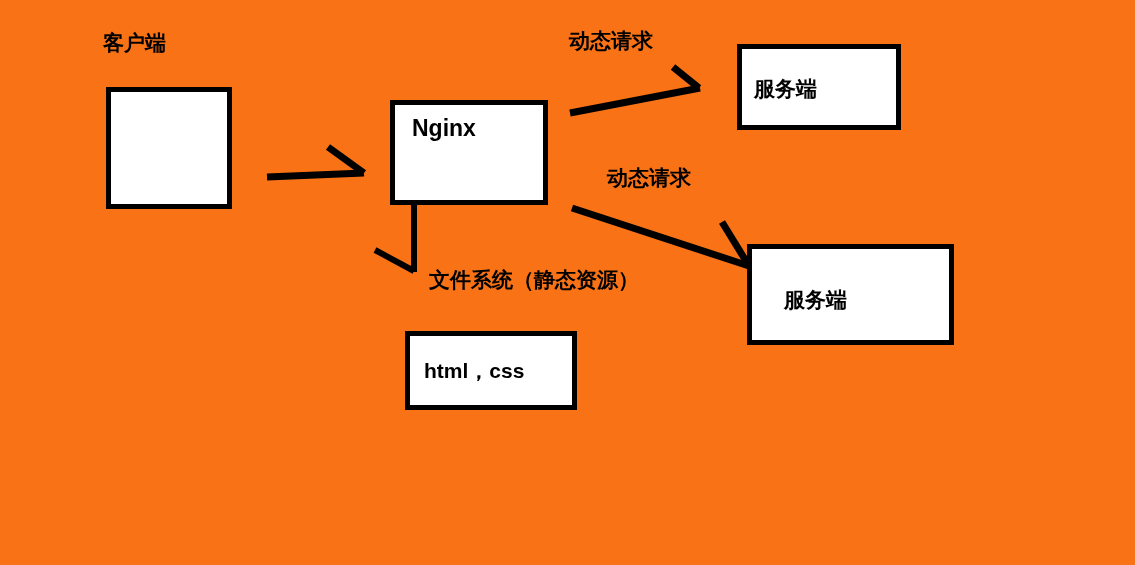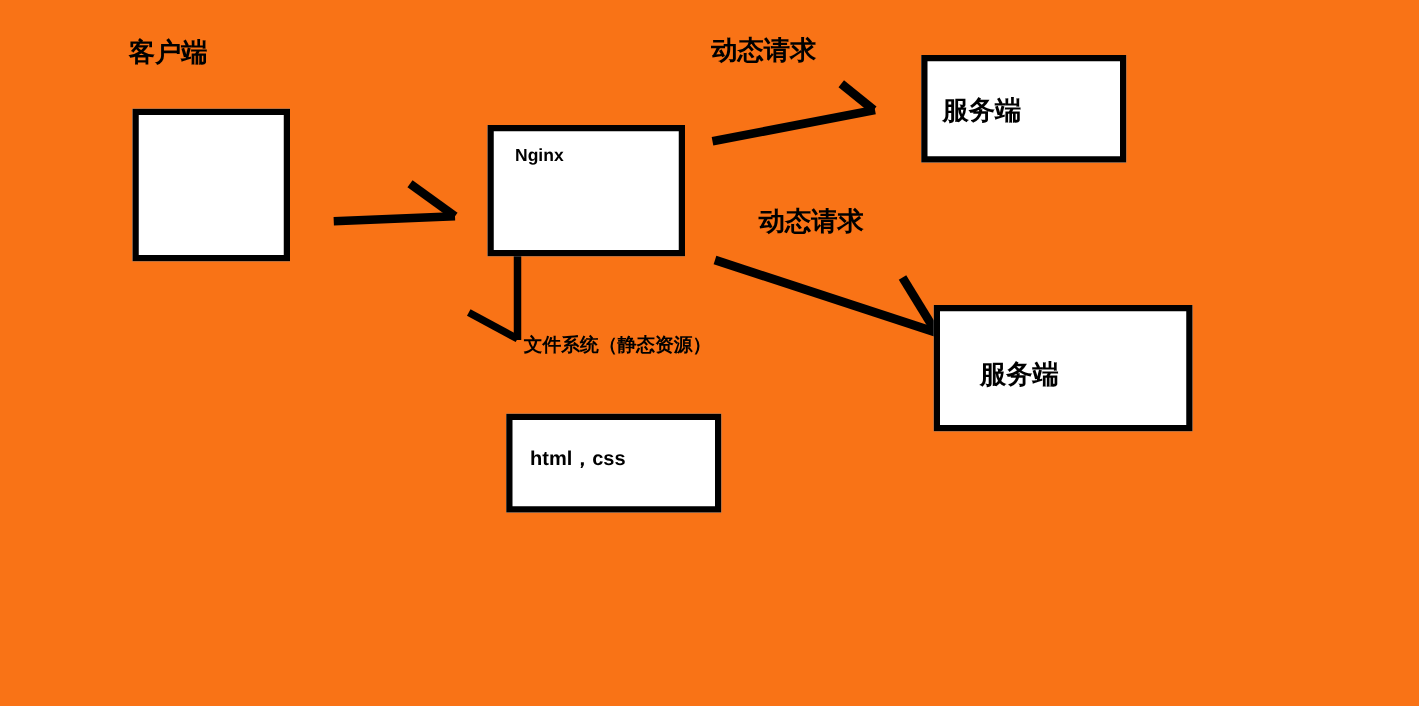--- a/index.html
+++ b/index.html
@@ -52,7 +52,7 @@
   #assets-box   { left: 405px; top: 331px; width: 172px; height: 79px; }
 
   #client-title  { left: 103px; top: 32px;  font-size: 21px; }
-  #nginx-title   { left: 412px; top: 117px; font-size: 14px; }
+  #nginx-title   { left: 412px; top: 117px; font-size: 23px; }
   #server-top-title    { left: 754px; top: 78px;  font-size: 21px; }
   #server-bottom-title { left: 784px; top: 289px; font-size: 21px; }
   #assets-title  { left: 424px; top: 360px; font-size: 16px; }

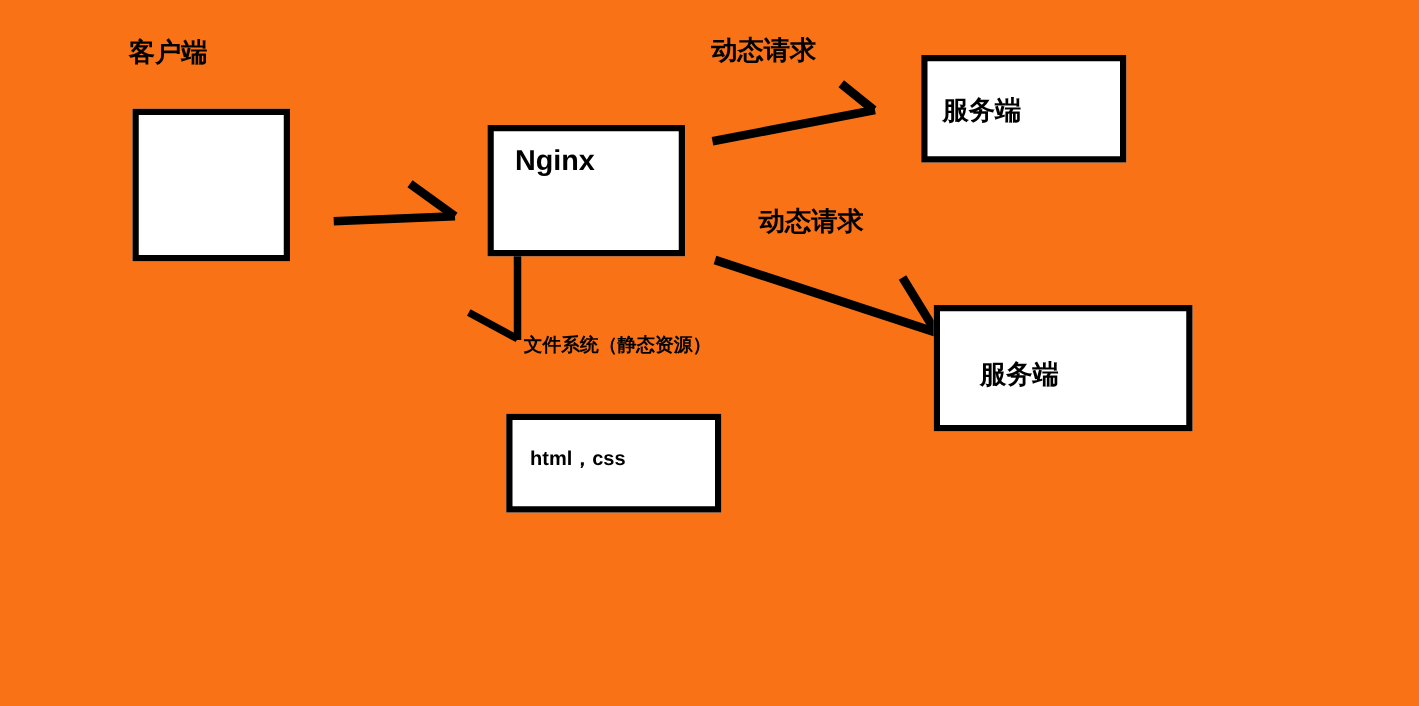--- a/index.html
+++ b/index.html
@@ -59,7 +59,7 @@
 
   #label-dynamic-1 { left: 569px; top: 30px;  font-size: 21px; }
   #label-dynamic-2 { left: 607px; top: 167px; font-size: 21px; }
-  #label-filesystem{ left: 419px; top: 269px; font-size: 15px; }
+  #label-filesystem{ left: 429px; top: 269px; font-size: 21px; }
 </style>
 </head>
 <body>

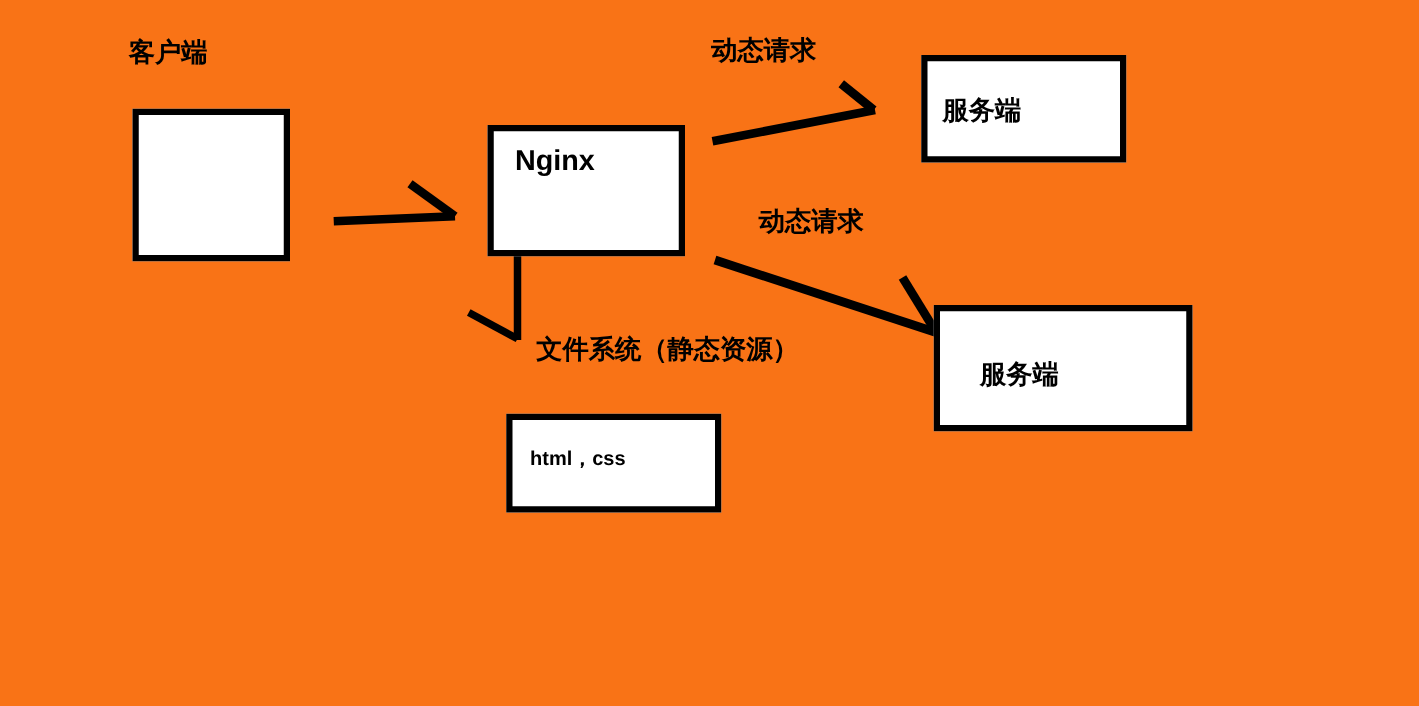--- a/index.html
+++ b/index.html
@@ -55,7 +55,7 @@
   #nginx-title   { left: 412px; top: 117px; font-size: 23px; }
   #server-top-title    { left: 754px; top: 78px;  font-size: 21px; }
   #server-bottom-title { left: 784px; top: 289px; font-size: 21px; }
-  #assets-title  { left: 424px; top: 360px; font-size: 16px; }
+  #assets-title  { left: 424px; top: 360px; font-size: 21px; }
 
   #label-dynamic-1 { left: 569px; top: 30px;  font-size: 21px; }
   #label-dynamic-2 { left: 607px; top: 167px; font-size: 21px; }

